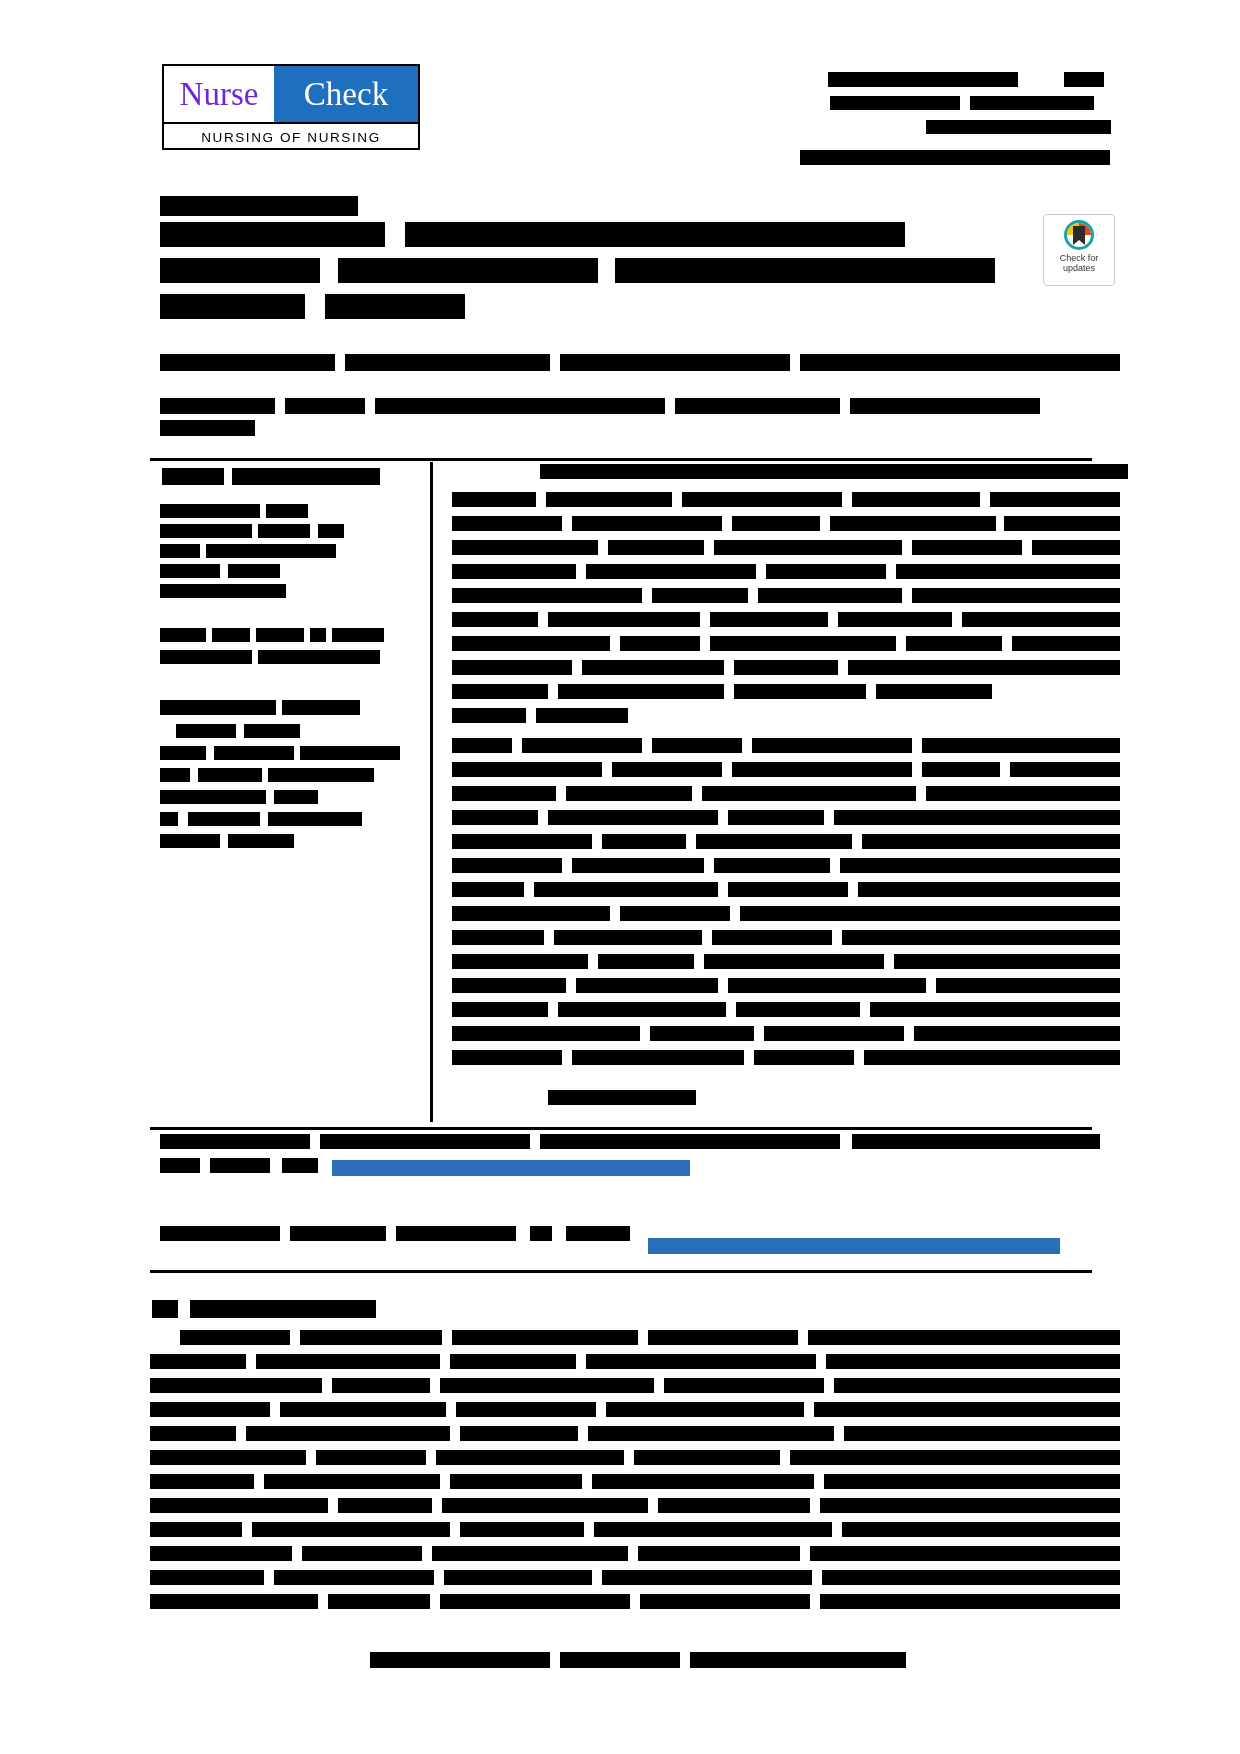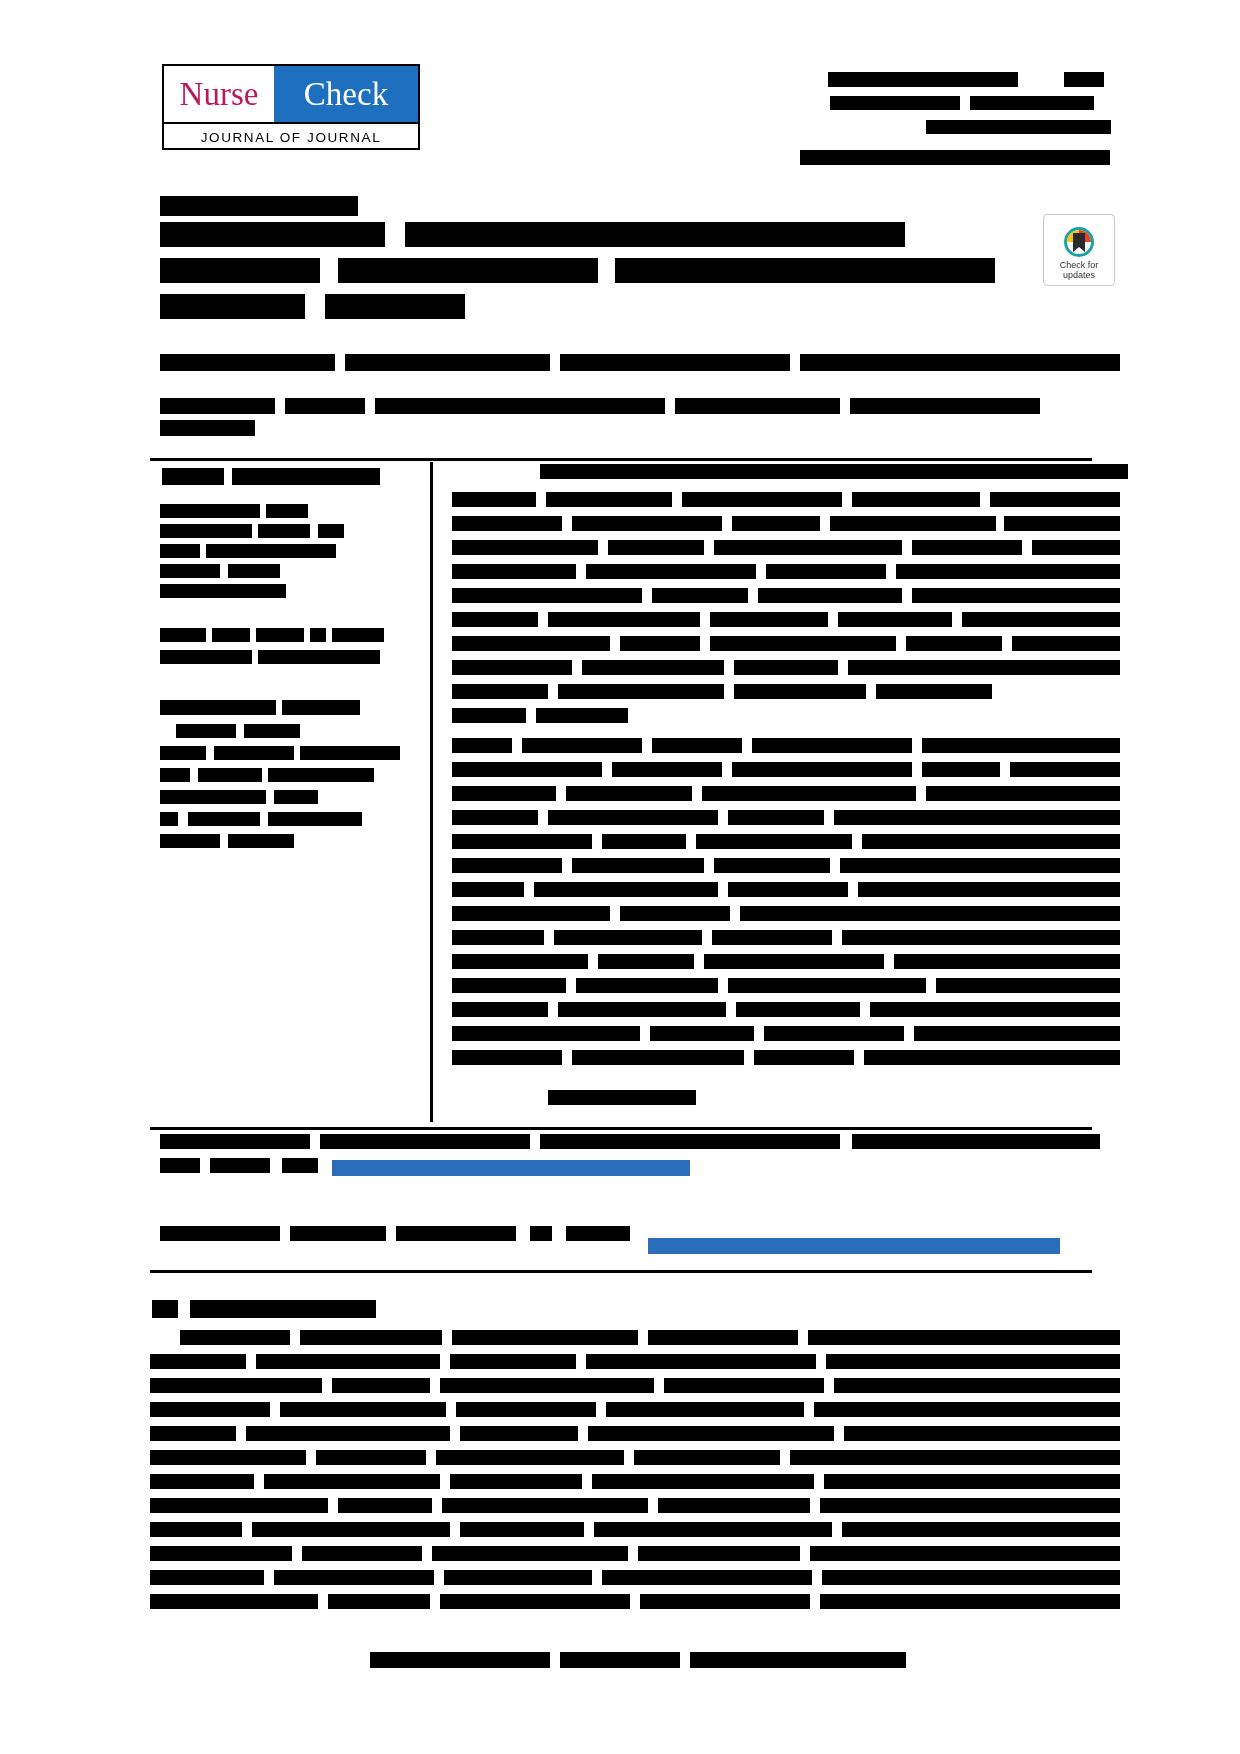--- a/index.html
+++ b/index.html
@@ -46,7 +46,7 @@
     justify-content: center;
     font-family: "Liberation Serif", serif;
     font-size: 33px;
-    color: #be185d;
+    color: #6d28d9;
     letter-spacing: 0px;
   }
   .logo-media {

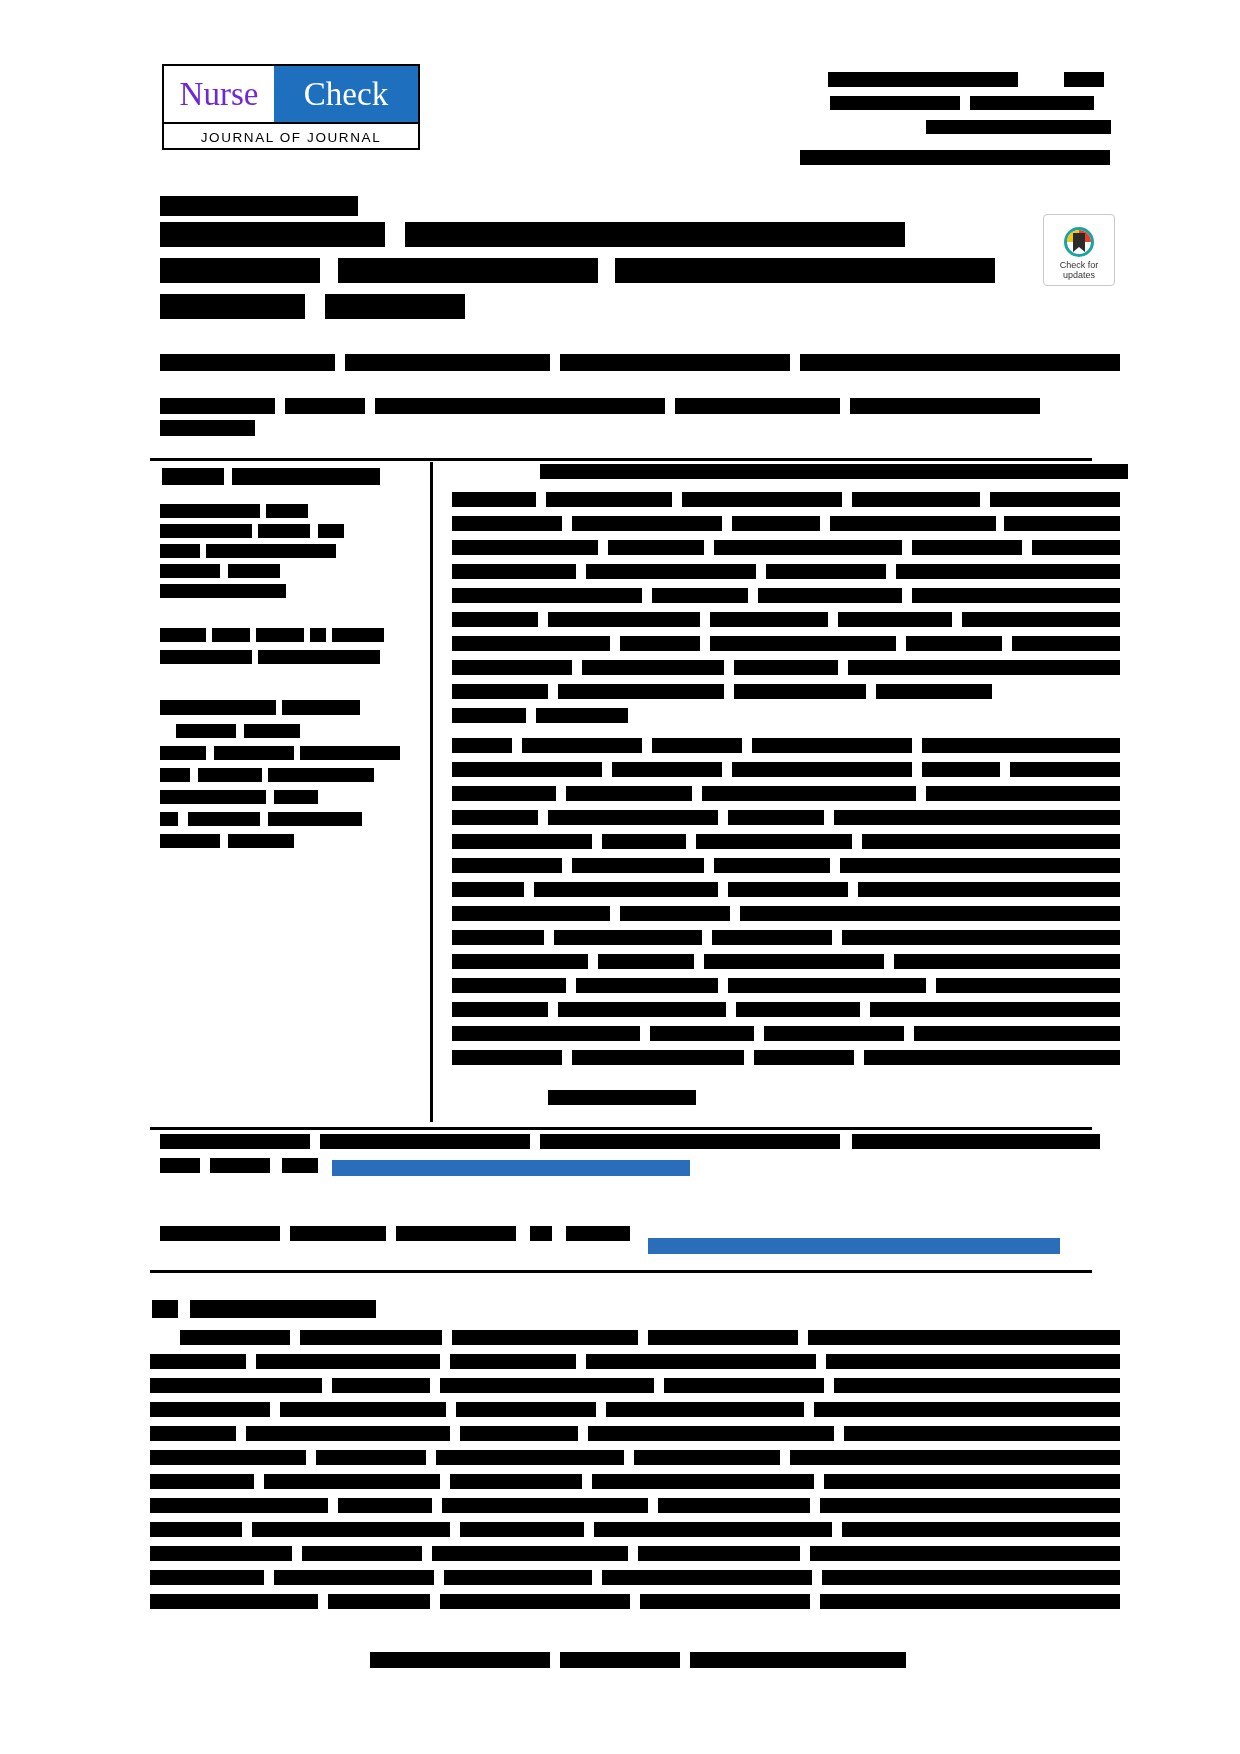--- a/index.html
+++ b/index.html
@@ -172,7 +172,7 @@
       <div class="logo-nurse">Nurse</div>
       <div class="logo-media">Check</div>
     </div>
-    <div class="logo-sub">JOURNAL OF JOURNAL</div>
+    <div class="logo-sub">NURSING OF NURSING</div>
   </div>
 
   <div>

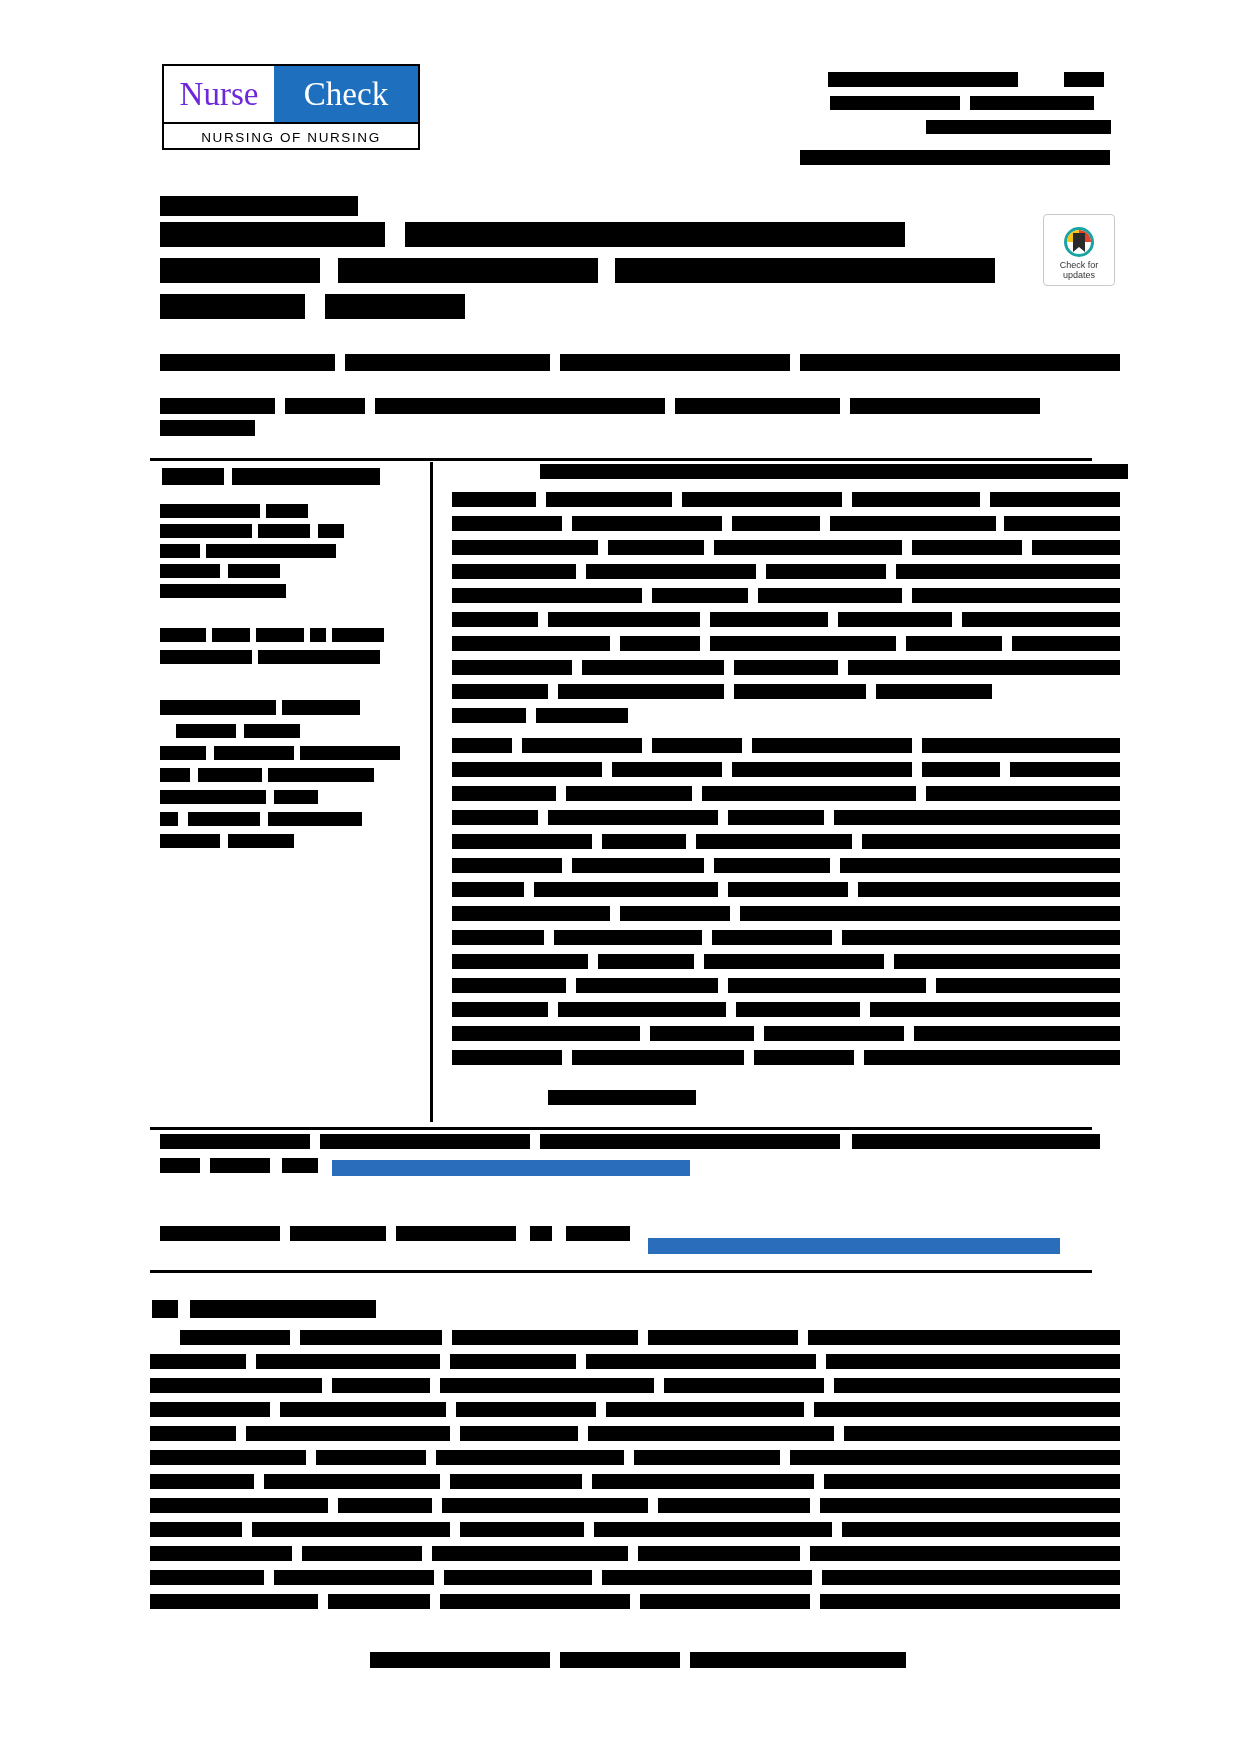--- a/index.html
+++ b/index.html
@@ -91,7 +91,7 @@
     flex-direction: column;
     align-items: center;
     justify-content: flex-start;
-    padding-top: 12px;
+    padding-top: 5px;
   }
   .badge-ring {
     width: 30px; height: 30px;

